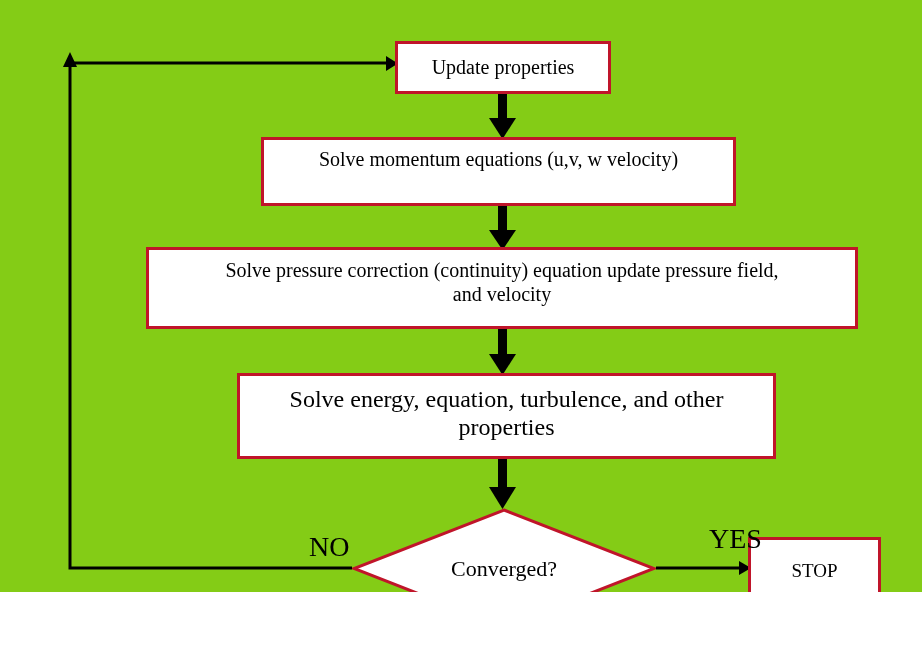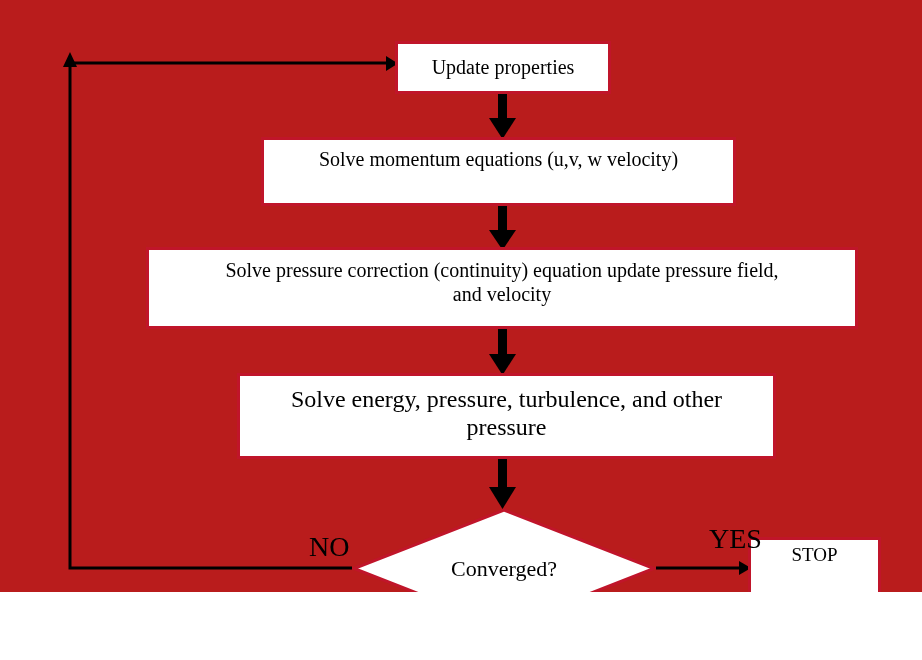--- a/index.html
+++ b/index.html
@@ -11,7 +11,7 @@
     position: relative;
     width: 922px;
     height: 592px;
-    background: #b91c1c;
+    background: #84cc16;
     overflow: hidden;
     font-family: "Liberation Serif", "DejaVu Serif", serif;
   }

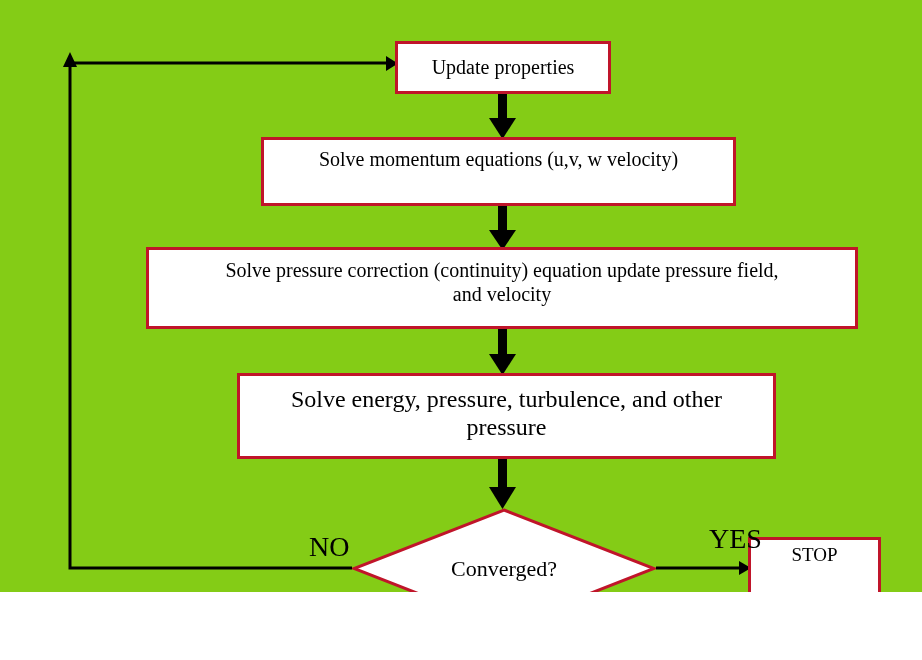--- a/index.html
+++ b/index.html
@@ -130,7 +130,7 @@
 
   <div class="node" id="node-energy">
     <span>
-      <span style="display: block;">Solve energy, pressure, turbulence, and other</span>
+      <span style="display: block;">Solve energy, equation, turbulence, and other</span>
       <span style="display: block;">pressure</span>
     </span>
   </div>

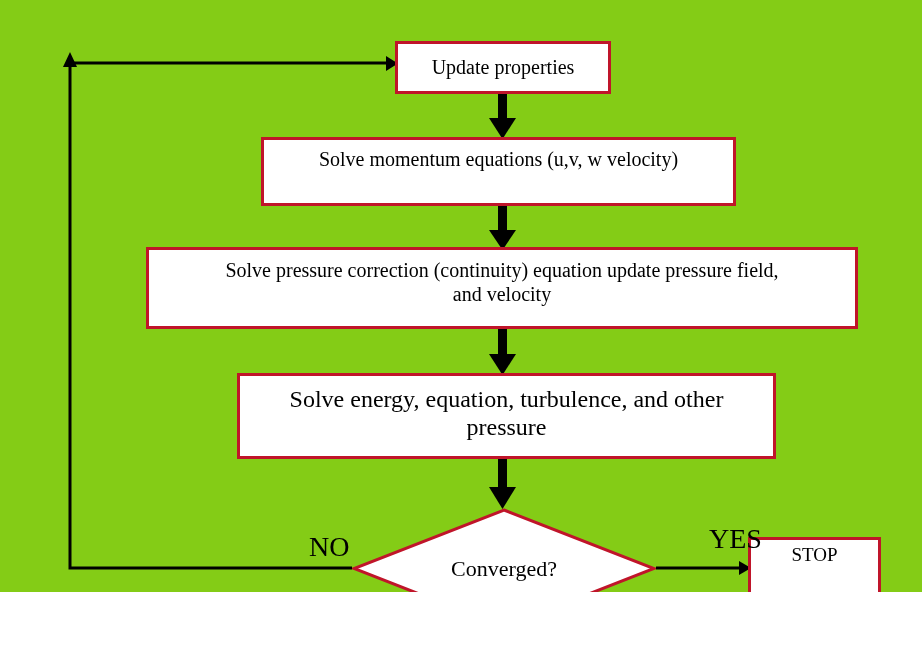--- a/index.html
+++ b/index.html
@@ -131,7 +131,7 @@
   <div class="node" id="node-energy">
     <span>
       <span style="display: block;">Solve energy, equation, turbulence, and other</span>
-      <span style="display: block;">pressure</span>
+      <span style="display: block;">properties</span>
     </span>
   </div>
 

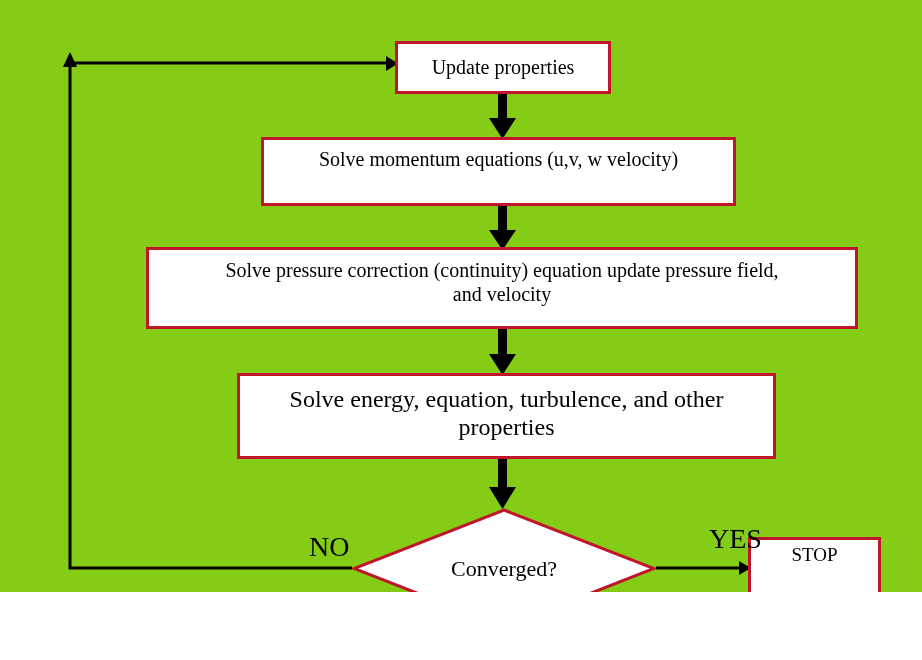--- a/index.html
+++ b/index.html
@@ -37,7 +37,7 @@
   #node-momentum   { left: 261px; top: 137px; width: 475px; height: 69px; align-items: flex-start; font-size: 20px; padding-top: 8px; }
   #node-pressure   { left: 146px; top: 247px; width: 712px; height: 82px; align-items: flex-start; font-size: 20px; padding-top: 9px; }
   #node-energy     { left: 237px; top: 373px; width: 539px; height: 86px; align-items: flex-start; font-size: 24px; padding-top: 9px; }
-  #node-stop       { left: 748px; top: 537px; width: 133px; height: 62px; align-items: flex-start; font-size: 19px; padding-top: 4px; }
+  #node-stop       { left: 748px; top: 537px; width: 133px; height: 62px; align-items: flex-start; font-size: 19px; padding-top: 20px; }
 
   
   #node-decision {

